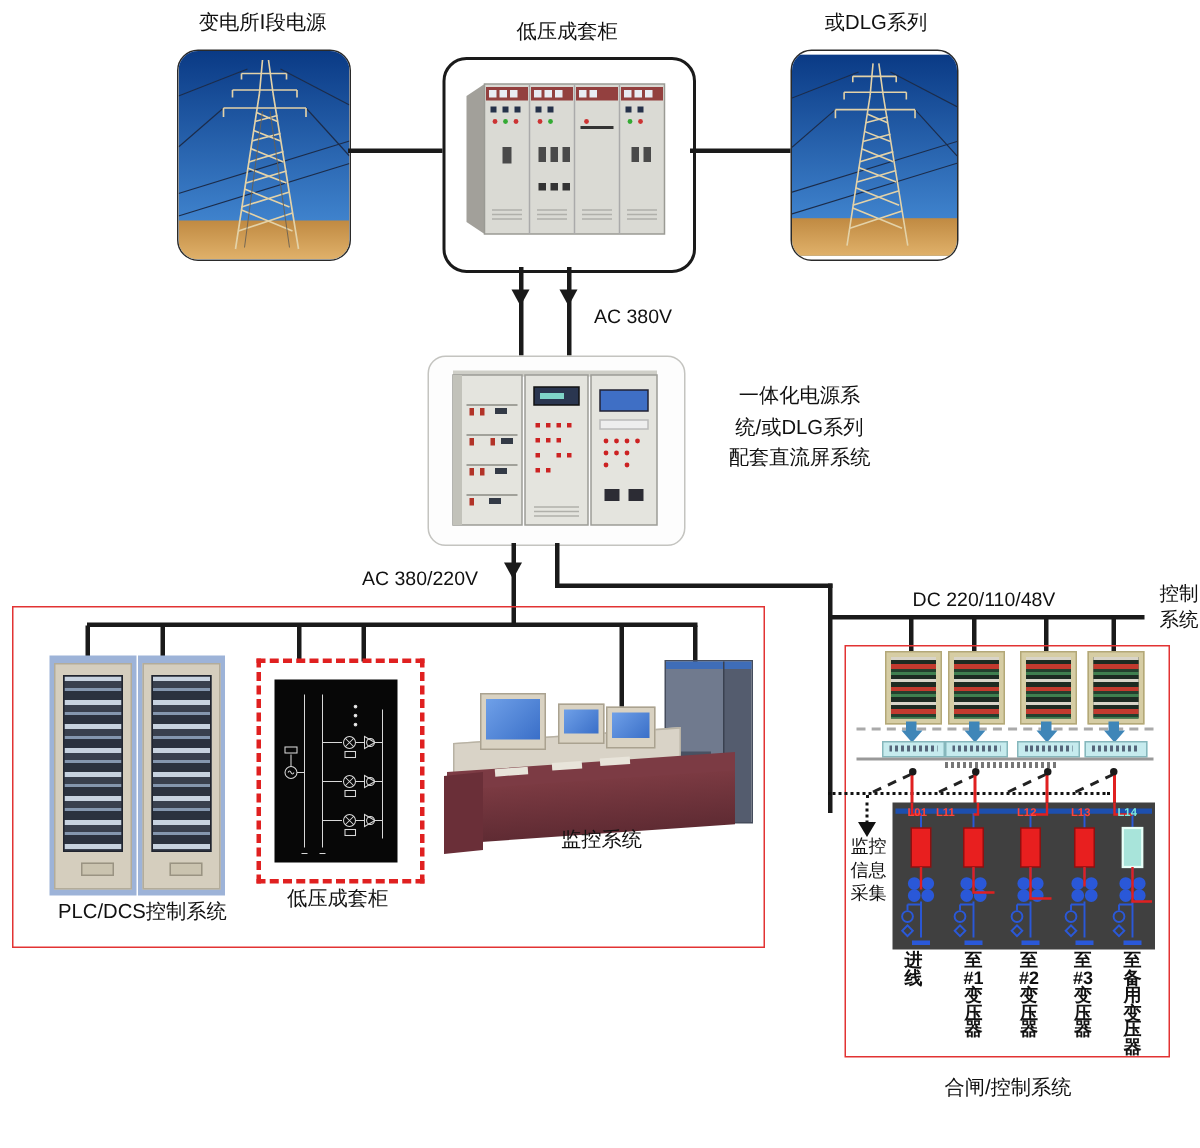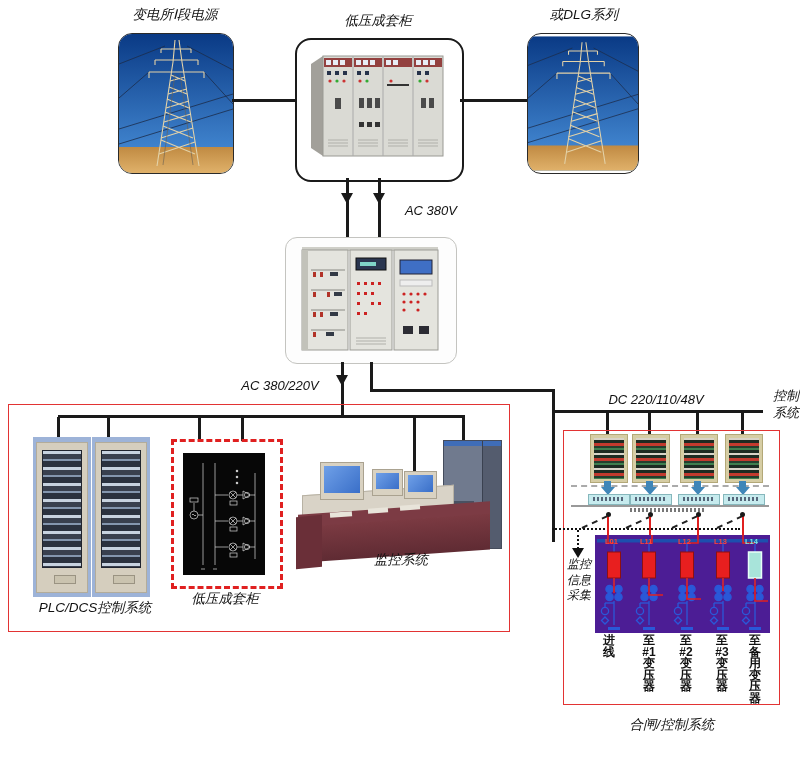--- a/index.html
+++ b/index.html
@@ -7,7 +7,7 @@
          font-family:"Liberation Sans",sans-serif;color:#1a1a1a;}
   .abs{position:absolute;}
   .ln{position:absolute;background:#1a1a1a;}
-  .lbl{position:absolute;font-size:13.5px;font-weight:500;color:#111;text-align:center;line-height:17px;font-style:italic;}
+  .lbl{position:absolute;font-size:13.5px;font-weight:500;color:#111;text-align:center;line-height:17px;}
   .tri-down{position:absolute;width:0;height:0;border-left:6px solid transparent;
             border-right:6px solid transparent;border-top:11px solid #1a1a1a;}
   .redbox{position:absolute;border:1px solid #e23333;}

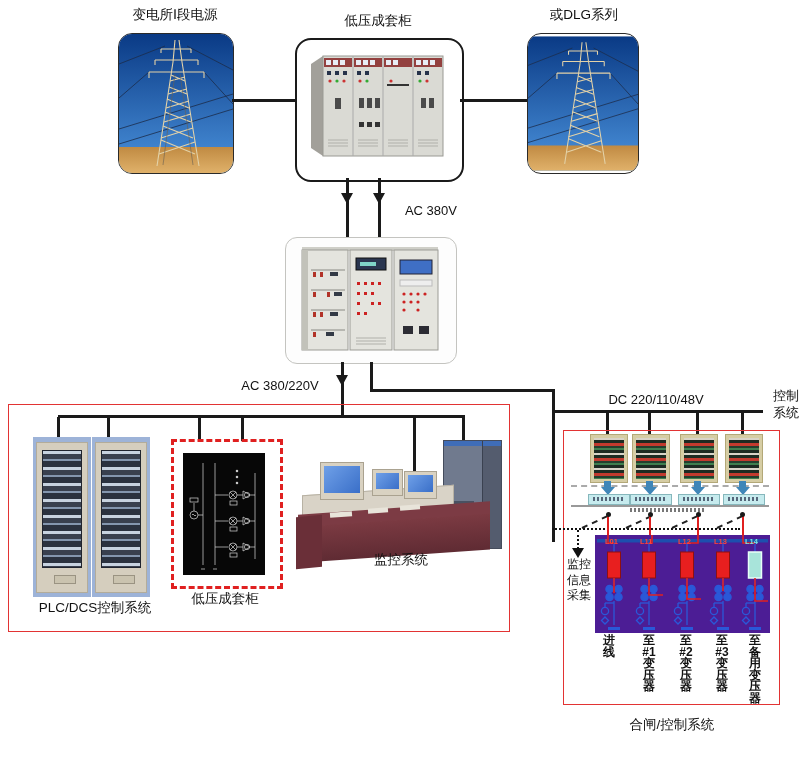--- a/index.html
+++ b/index.html
@@ -173,7 +173,7 @@
   <div class="ln" style="left:378px;top:178px;width:3px;height:59px;"></div>
   <div class="tri-down" style="left:341px;top:193px;"></div>
   <div class="tri-down" style="left:373px;top:193px;"></div>
-  <div class="lbl" style="left:387px;top:202px;width:70px;text-align:right;font-size:13px;">AC 380V</div>
+  <div class="lbl" style="left:387px;top:202px;width:70px;text-align:center;font-size:13px;">AC 380V</div>
 
   <div class="abs" style="left:285px;top:237px;width:170px;height:125px;border:1px solid #c4c4c0;border-radius:12px;background:#fdfdfd;">
     <svg width="168" height="123" viewBox="0 0 168 123">

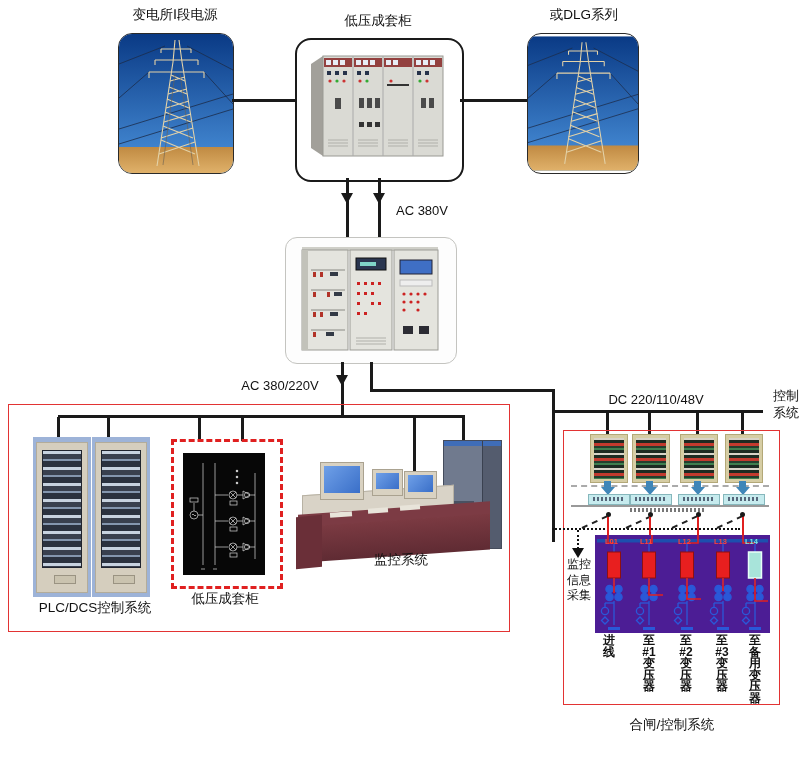--- a/index.html
+++ b/index.html
@@ -238,6 +238,11 @@
         </g>
     </svg>
   </div>
+  <div class="lbl" style="left:462px;top:254px;width:142px;line-height:20.5px;">
+      <div>一体化电源系</div>
+      <div>统/或DLG系列</div>
+      <div>配套直流屏系统</div>
+    </div>
 
   <div class="ln" style="left:341px;top:362px;width:3px;height:55px;"></div>
   <div class="tri-down" style="left:336px;top:375px;"></div>

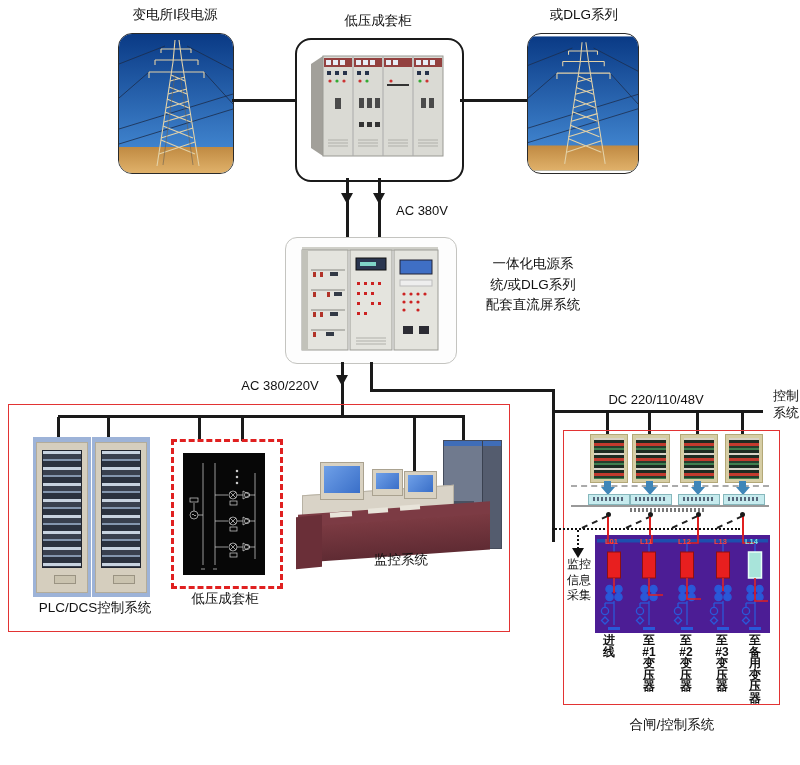--- a/index.html
+++ b/index.html
@@ -412,7 +412,7 @@
       <div>采集</div>
     </div>
 
-  <div class="abs" style="left:595px;top:535px;width:175px;height:98px;background:#4c1d95;">
+  <div class="abs" style="left:595px;top:535px;width:175px;height:98px;background:#404040;">
     <svg width="175" height="98" viewBox="0 0 175 98" style="position:absolute;left:0;top:0;">
       <rect x="2" y="4" width="171" height="3.5" fill="#1d4fae"></rect>
       <g stroke="#2a58d8" stroke-width="1.3" fill="#2a58d8">

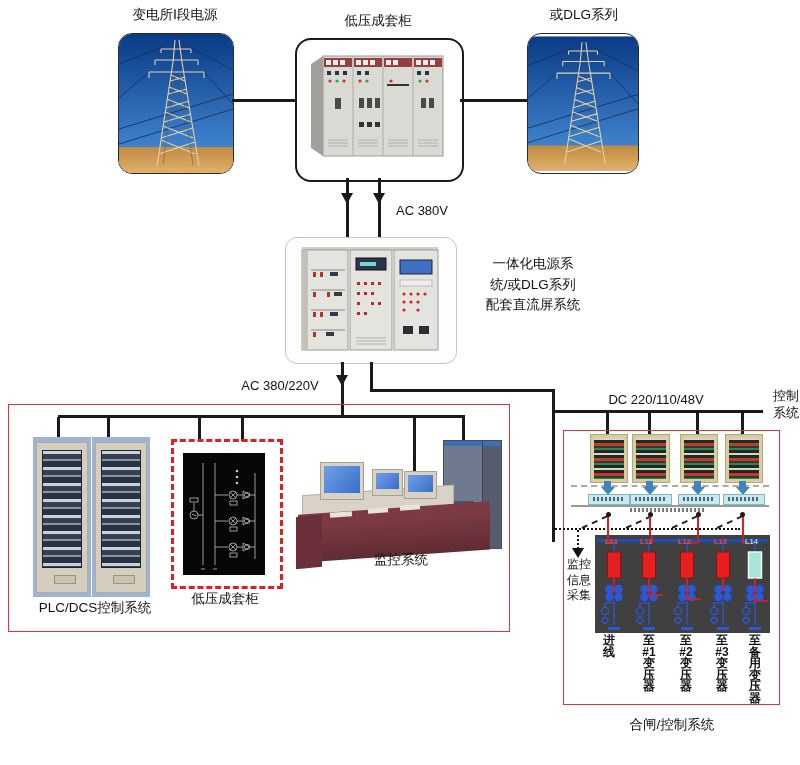--- a/index.html
+++ b/index.html
@@ -503,7 +503,7 @@
       </g>
     </svg>
     <span class="fl" style="left:10px;">L01</span>
-    <span class="fl" style="left:45px;">L11</span>
+    <span class="fl" style="left:29px;">L11</span>
     <span class="fl" style="left:83px;">L12</span>
     <span class="fl" style="left:119px;">L13</span>
     <span class="fl cy" style="left:150px;">L14</span>

